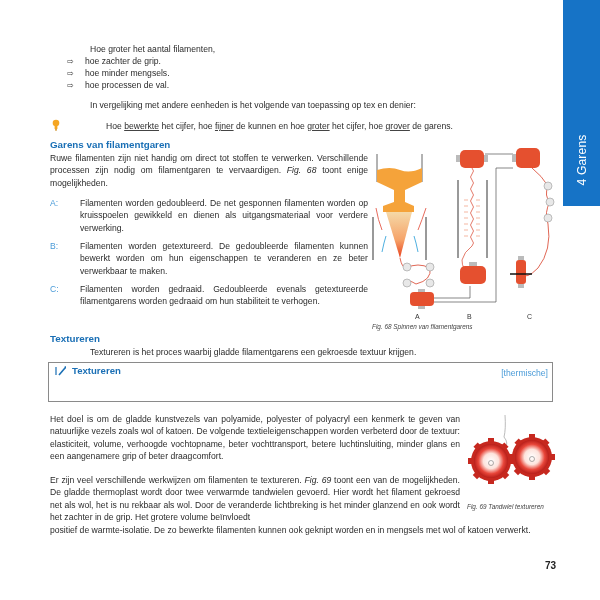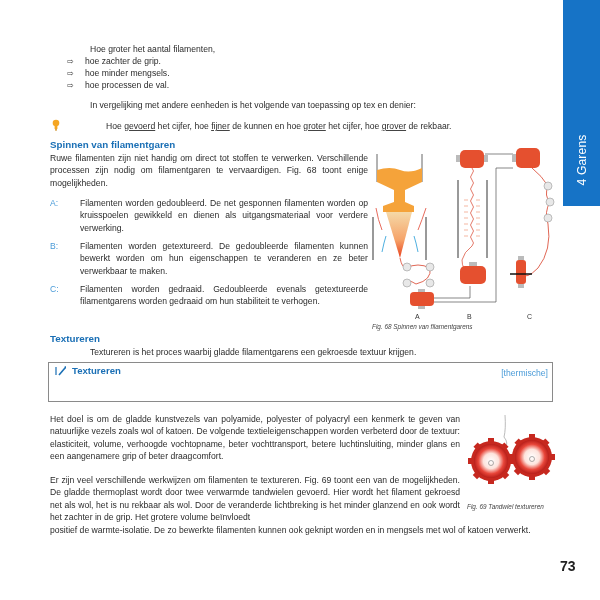--- a/index.html
+++ b/index.html
@@ -58,7 +58,7 @@
   <rect x="3" y="10.3" width="2" height="1.2" fill="#c98512"></rect>
 </svg>
 <div class="p" style="left:66px;top:120px">
-  <span>Hoe </span><span class="u">gevoerd</span><span> het cijfer, hoe </span><span class="u">fijner</span><span> de kunnen en hoe </span><span class="u">groter</span><span> het cijfer, hoe </span><span class="u">grover</span><span> de rekbaar.</span>
+  <span>Hoe </span><span class="u">bewerkte</span><span> het cijfer, hoe </span><span class="u">fijner</span><span> de kunnen en hoe </span><span class="u">groter</span><span> het cijfer, hoe </span><span class="u">grover</span><span> de rekbaar.</span>
 </div>
 
 <div class="h" style="top:139px">Spinnen van filamentgaren</div>

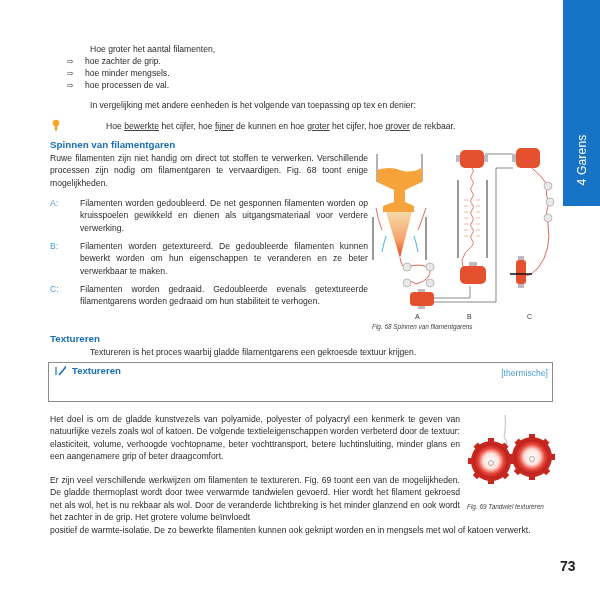--- a/index.html
+++ b/index.html
@@ -58,7 +58,7 @@
   <rect x="3" y="10.3" width="2" height="1.2" fill="#c98512"></rect>
 </svg>
 <div class="p" style="left:66px;top:120px">
-  <span>Hoe </span><span class="u">bewerkte</span><span> het cijfer, hoe </span><span class="u">fijner</span><span> de kunnen en hoe </span><span class="u">groter</span><span> het cijfer, hoe </span><span class="u">grover</span><span> de rekbaar.</span>
+  <span>Hoe </span><span class="u">bewerkte</span><span> het cijfer, hoe </span><span class="u">fijner</span><span> de kunnen en hoe </span><span class="u">groter</span><span> het cijfer, hoe </span><span class="u">grover</span><span> de garens.</span>
 </div>
 
 <div class="h" style="top:139px">Spinnen van filamentgaren</div>

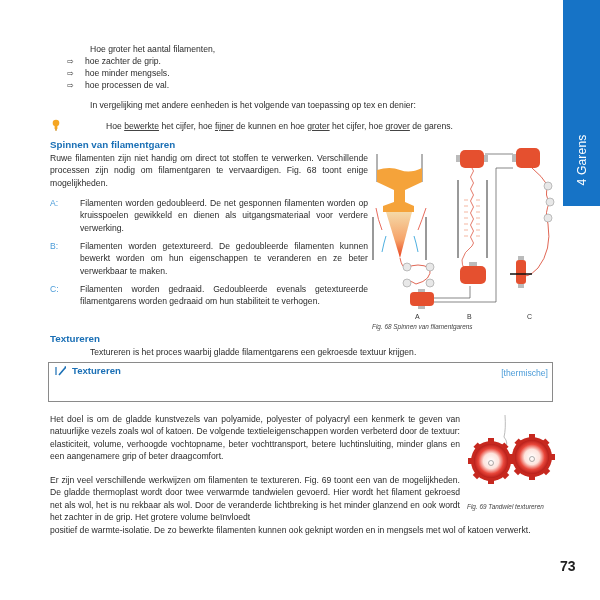--- a/index.html
+++ b/index.html
@@ -61,7 +61,7 @@
   <span>Hoe </span><span class="u">bewerkte</span><span> het cijfer, hoe </span><span class="u">fijner</span><span> de kunnen en hoe </span><span class="u">groter</span><span> het cijfer, hoe </span><span class="u">grover</span><span> de garens.</span>
 </div>
 
-<div class="h" style="top:139px">Spinnen van filamentgaren</div>
+<div class="h" style="top:139px">Garens van filamentgaren</div>
 <div class="just" style="top:152px;width:318px"><span>Ruwe filamenten zijn niet handig om direct tot stoffen te verwerken. Verschillende processen zijn nodig om filamentgaren te vervaardigen. </span><span class="ital">Fig. 68</span><span> toont enige mogelijkheden.</span></div>
 
 <div class="list-item" style="top:197px">

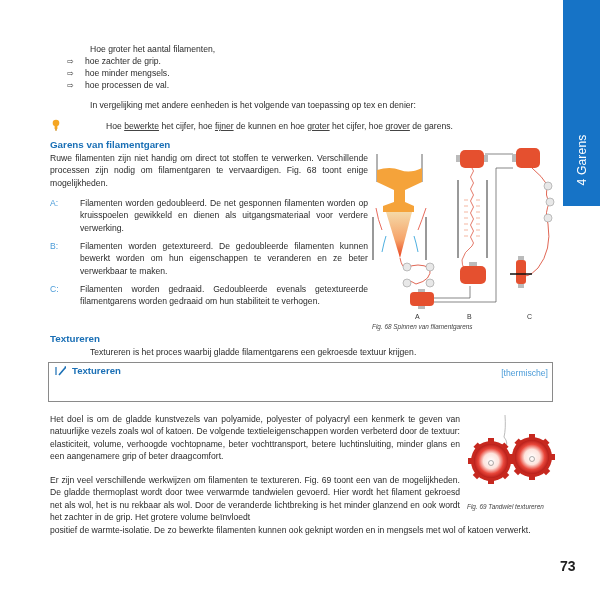--- a/index.html
+++ b/index.html
@@ -15,7 +15,7 @@
     .bullet .arrow { display: inline-block; width: 18px; color: #444; font-size: 8px; }
     .u { text-decoration: underline; text-decoration-color: #444; }
     .h { position: absolute; left: 50px; color: #1a6fb5; font-weight: bold; font-size: 9.8px; }
-    .ital { }
+    .ital { font-style: italic; }
     .list-item { position: absolute; left: 50px; width: 318px; }
     .list-item .letter { position: absolute; left: 0; top: 0; color: #4a9bd8; }
     .list-item .txt { margin-left: 30px; text-align: justify; text-align-last: left; }

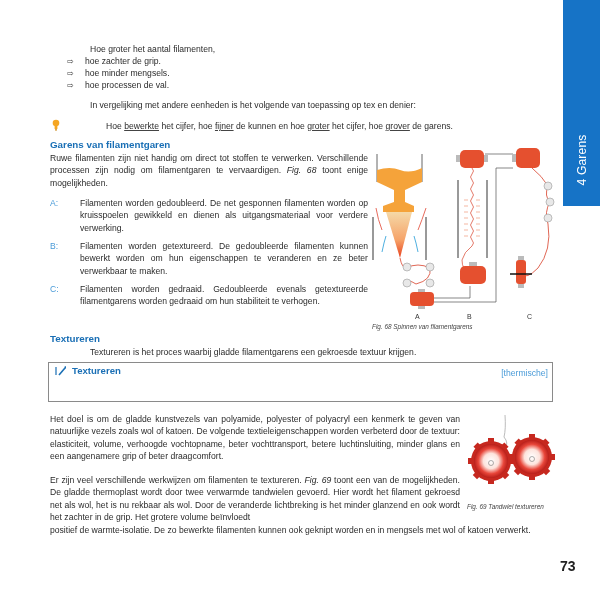--- a/index.html
+++ b/index.html
@@ -35,7 +35,7 @@
 
     .fig69 { position: absolute; left: 465px; top: 415px; width: 95px; height: 90px; }
 
-    .page-num { position: absolute; left: 545px; top: 560px; font-weight: bold; font-size: 14px; color: #222; margin-left: 15px; }
+    .page-num { position: absolute; left: 545px; top: 560px; font-weight: bold; font-size: 10px; color: #222; }
   </style>
 </head>
 <body>

